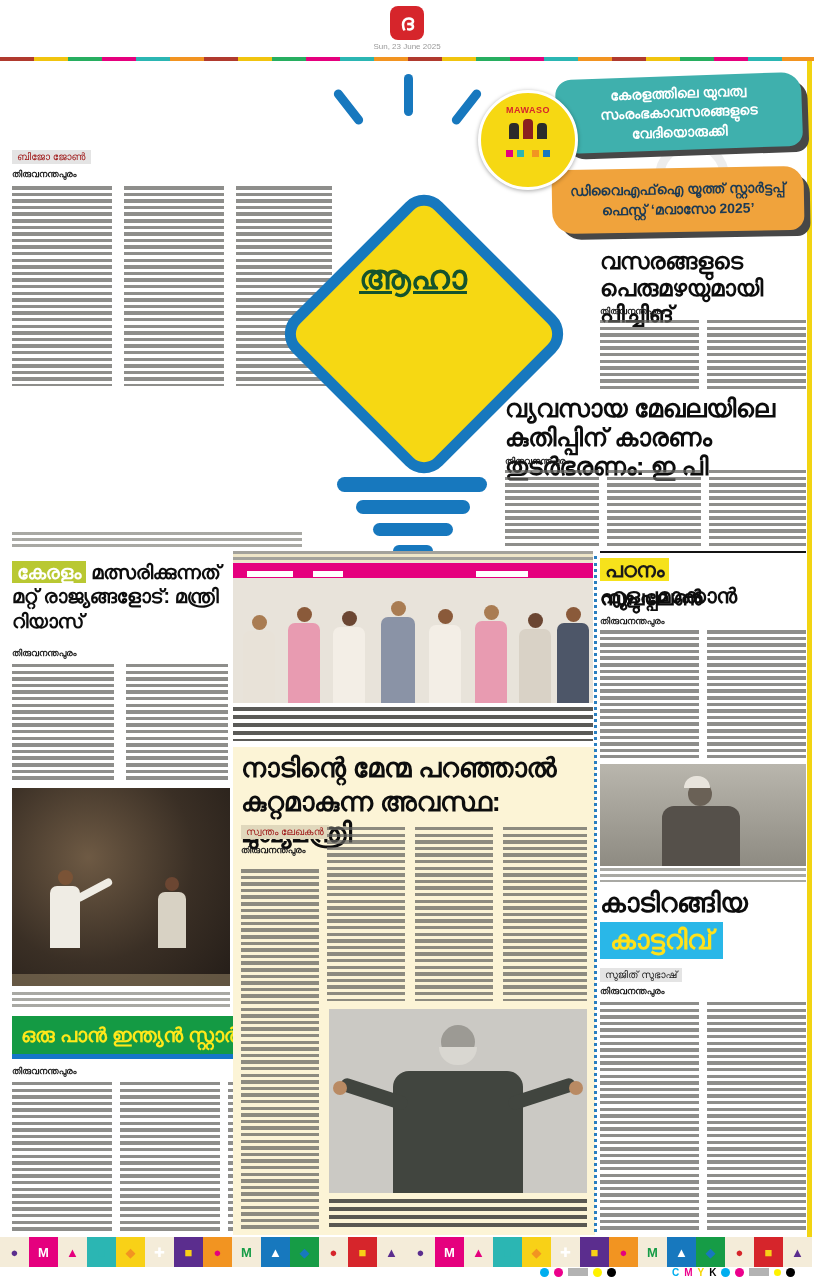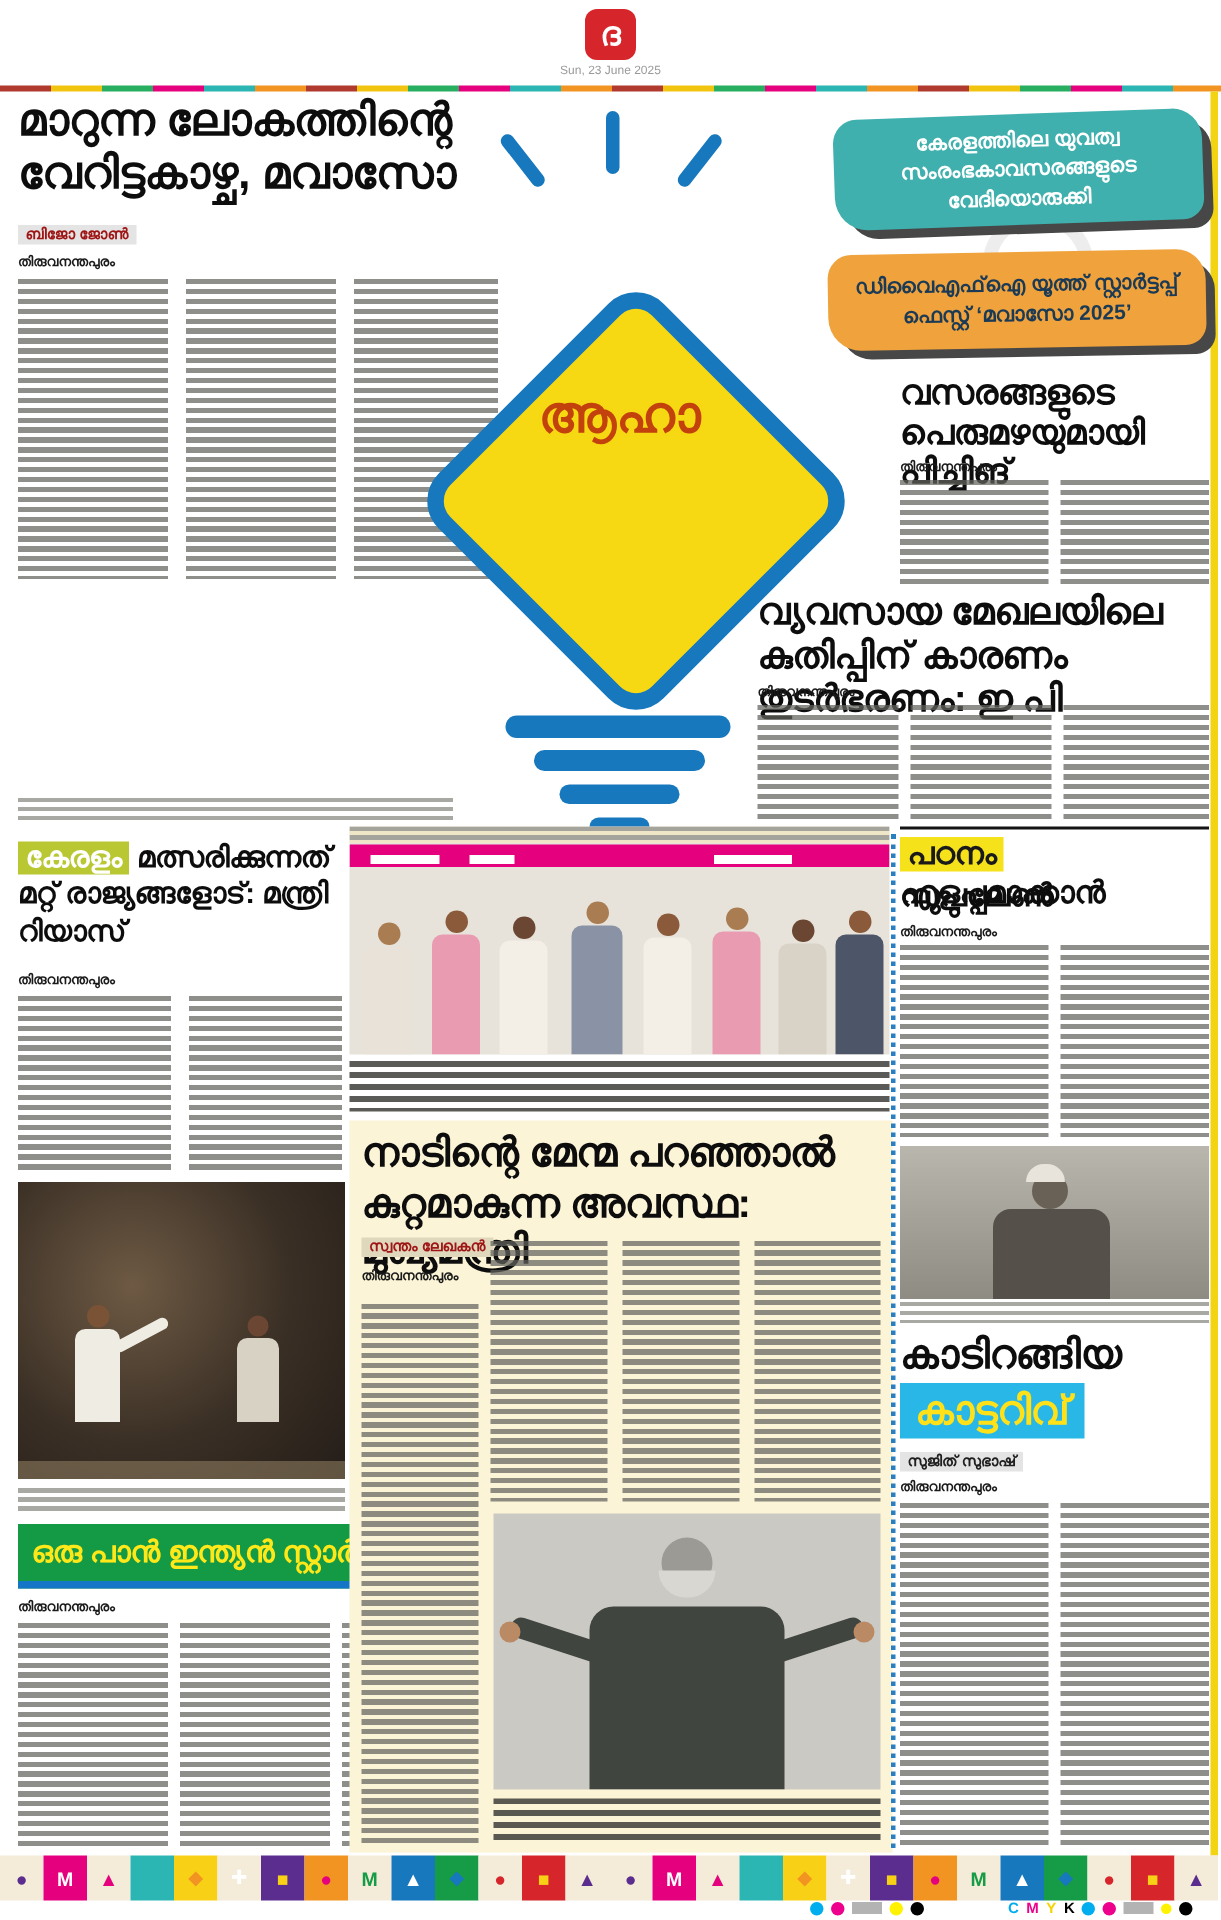--- a/index.html
+++ b/index.html
@@ -80,7 +80,6 @@
   <div class="abs top-strip"></div>
   <div class="abs yellow-edge"></div>
 
-  <div class="abs hl" style="left:12px;top:64px;width:332px;font-size:30px;">മാറുന്ന ലോകത്തിന്റെ വേറിട്ടകാഴ്ച, മവാസോ</div>
   <div class="abs chip-by" style="left:12px;top:150px;">ബിജോ ജോൺ</div>
   <div class="abs dateline" style="left:12px;top:169px;">തിരുവനന്തപുരം</div>
   <div class="abs ft" style="left:12px;top:186px;width:100px;height:200px;"></div>

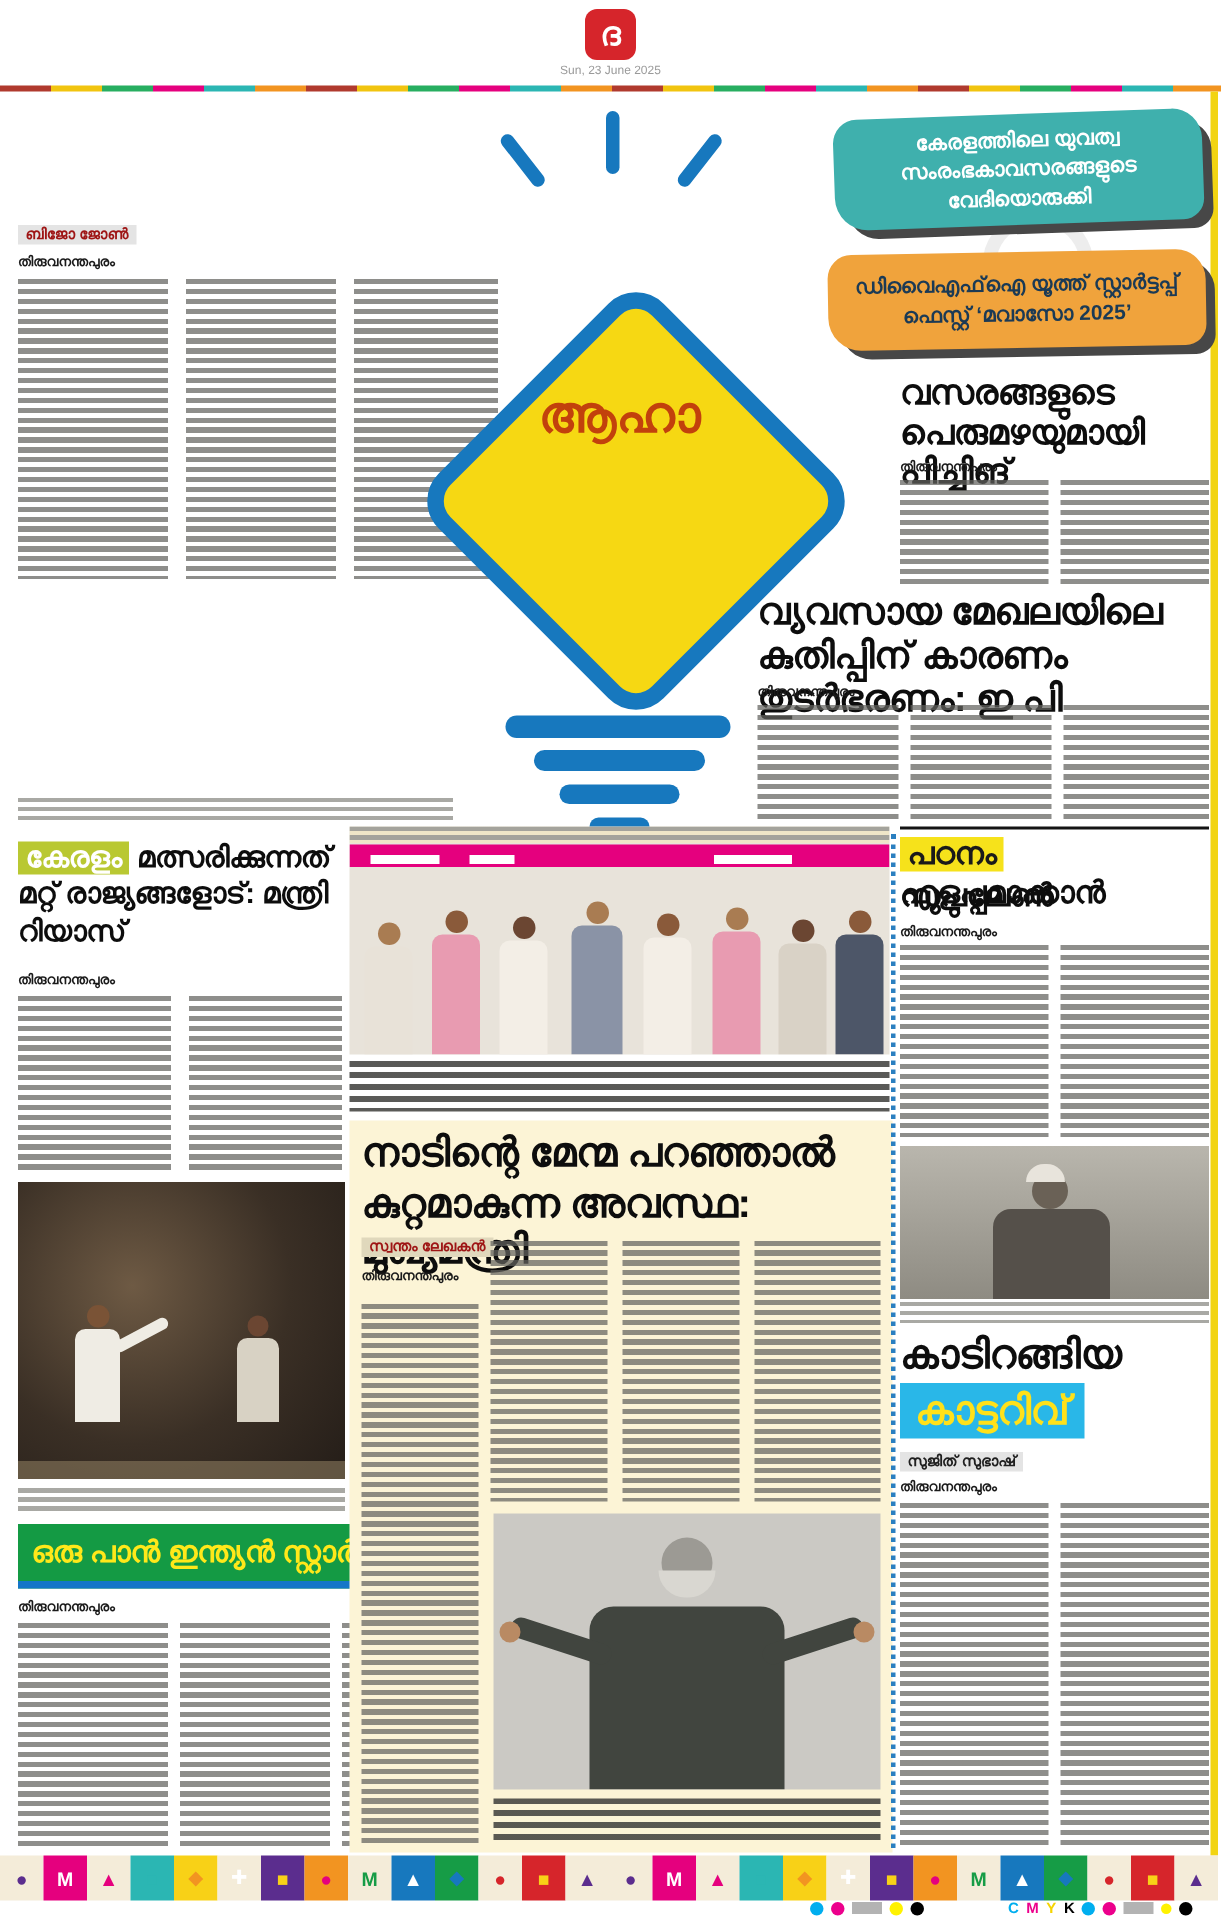--- a/index.html
+++ b/index.html
@@ -130,6 +130,16 @@
   <div class="abs bar" style="left:393px;top:545px;width:40px;height:12px;"></div>
 
   <div class="abs wmark" style="left:655px;top:140px;"></div>
+  <div class="abs badge" style="left:478px;top:90px;z-index:3;">
+    <div class="bl">MAWASO</div>
+    <div>
+      <span class="fig"></span><span class="fig" style="height:20px;background:#8a1f1f;"></span><span class="fig"></span>
+    </div>
+    <div>
+      <span class="sq" style="background:#e5007e;"></span><span class="sq" style="background:#2bb6b3;"></span>
+      <span class="sq" style="background:#f29421;"></span><span class="sq" style="background:#1778be;"></span>
+    </div>
+  </div>
   <div class="abs paint teal" style="left:556px;top:76px;width:246px;height:74px;z-index:2;">
     <div class="ptxt">കേരളത്തിലെ യുവത്വ സംരംഭകാവസരങ്ങളുടെ വേദിയൊരുക്കി</div>
   </div>

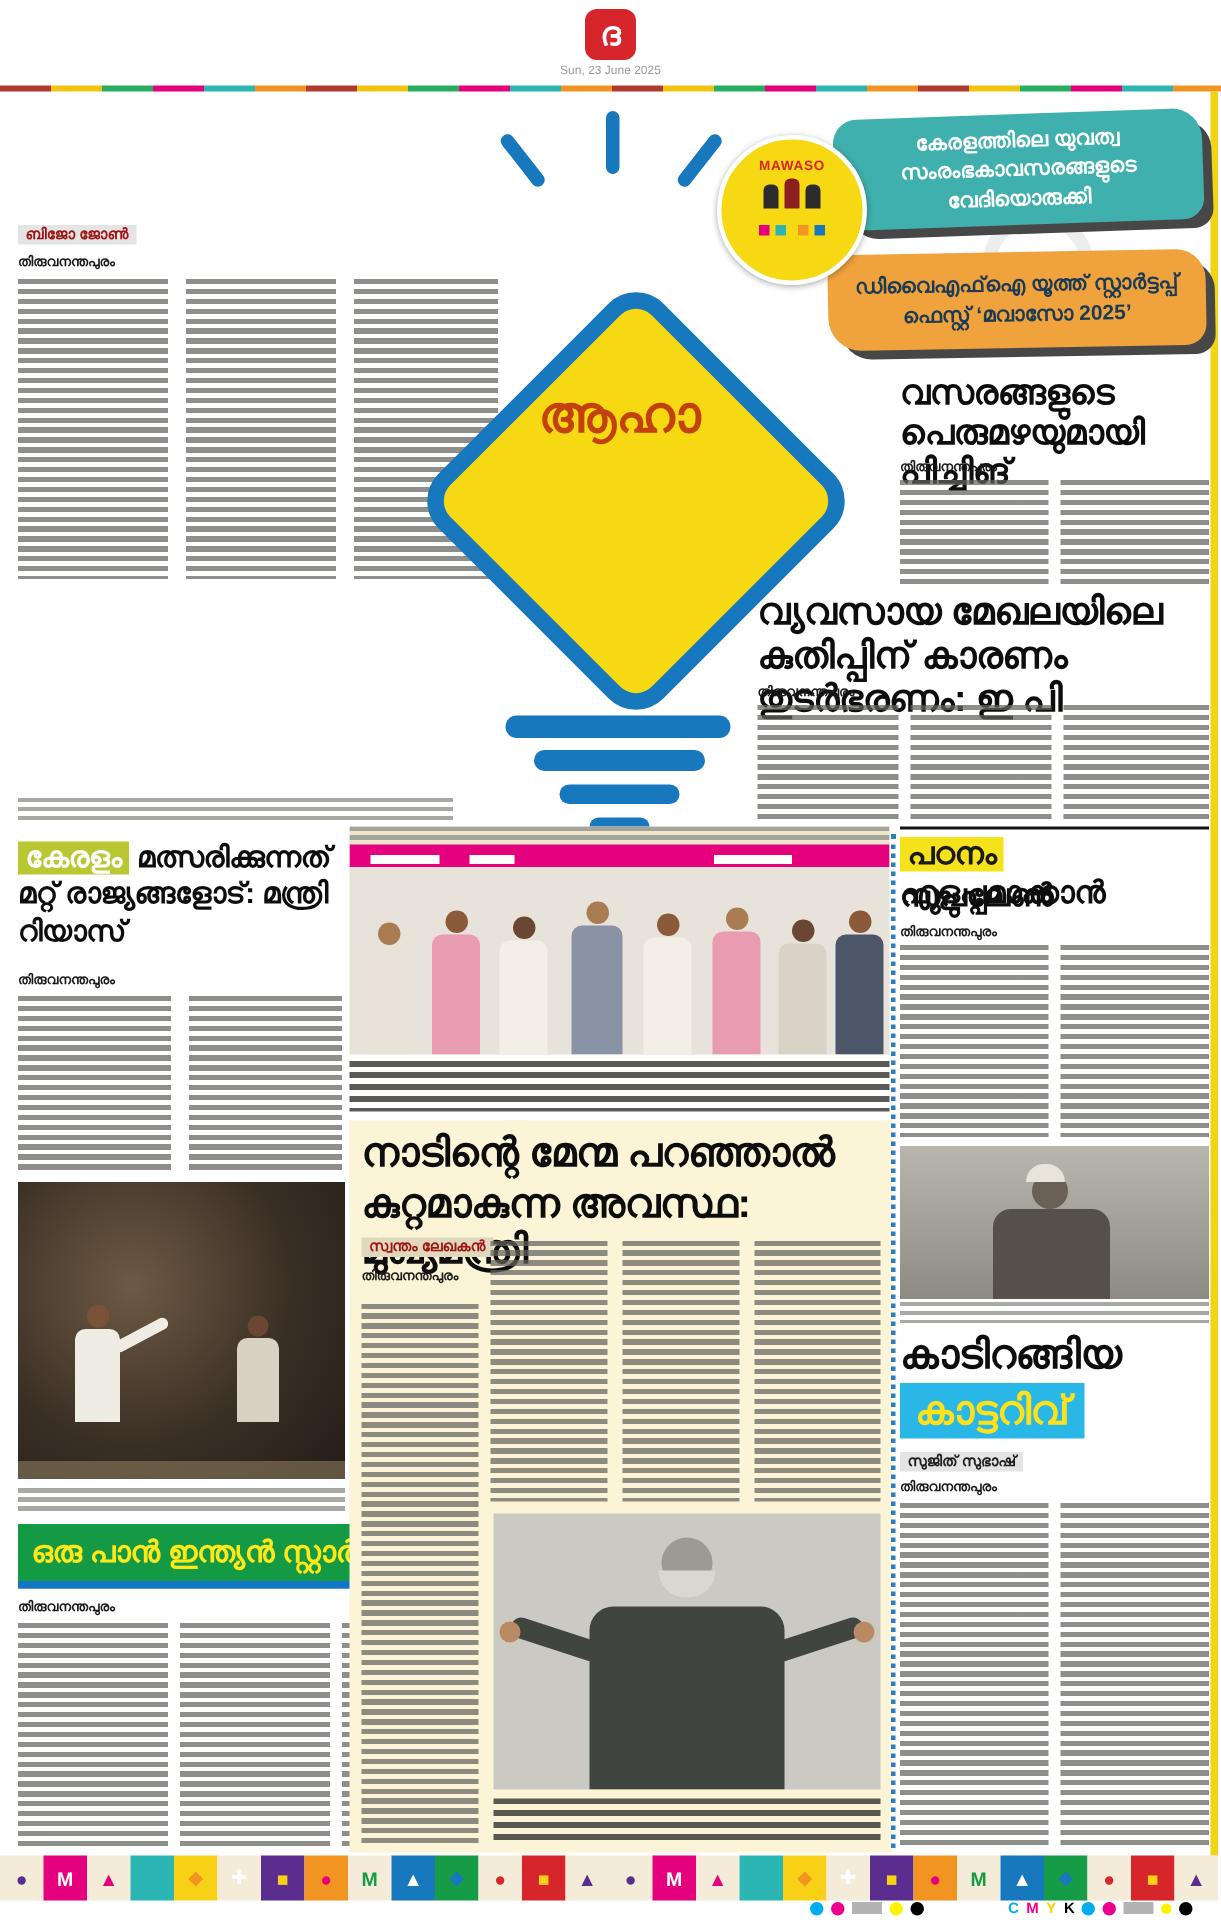--- a/index.html
+++ b/index.html
@@ -20,7 +20,7 @@
   
   .hl{font-weight:800;color:#0d0d0d;letter-spacing:-.3px;line-height:1.16;}
   .dateline{font-size:9px;font-weight:700;color:#1a1a1a;}
-  .chip-by{display:inline-block;background:#e4e4e4;color:#9e1515;font-size:10px;font-weight:700;padding:1px 5px;}
+  .chip-by{display:inline-block;background:#e4e4e4;color:#9e1515;font-size:10px;font-weight:400;padding:1px 5px;}
   .chip-by.dark{color:#202020;}
   .chip-olive{background:#b9c832;color:#fff;padding:0 5px;}
   .chip-yellow{background:#f6e21b;color:#1a1a1a;padding:0 5px;}

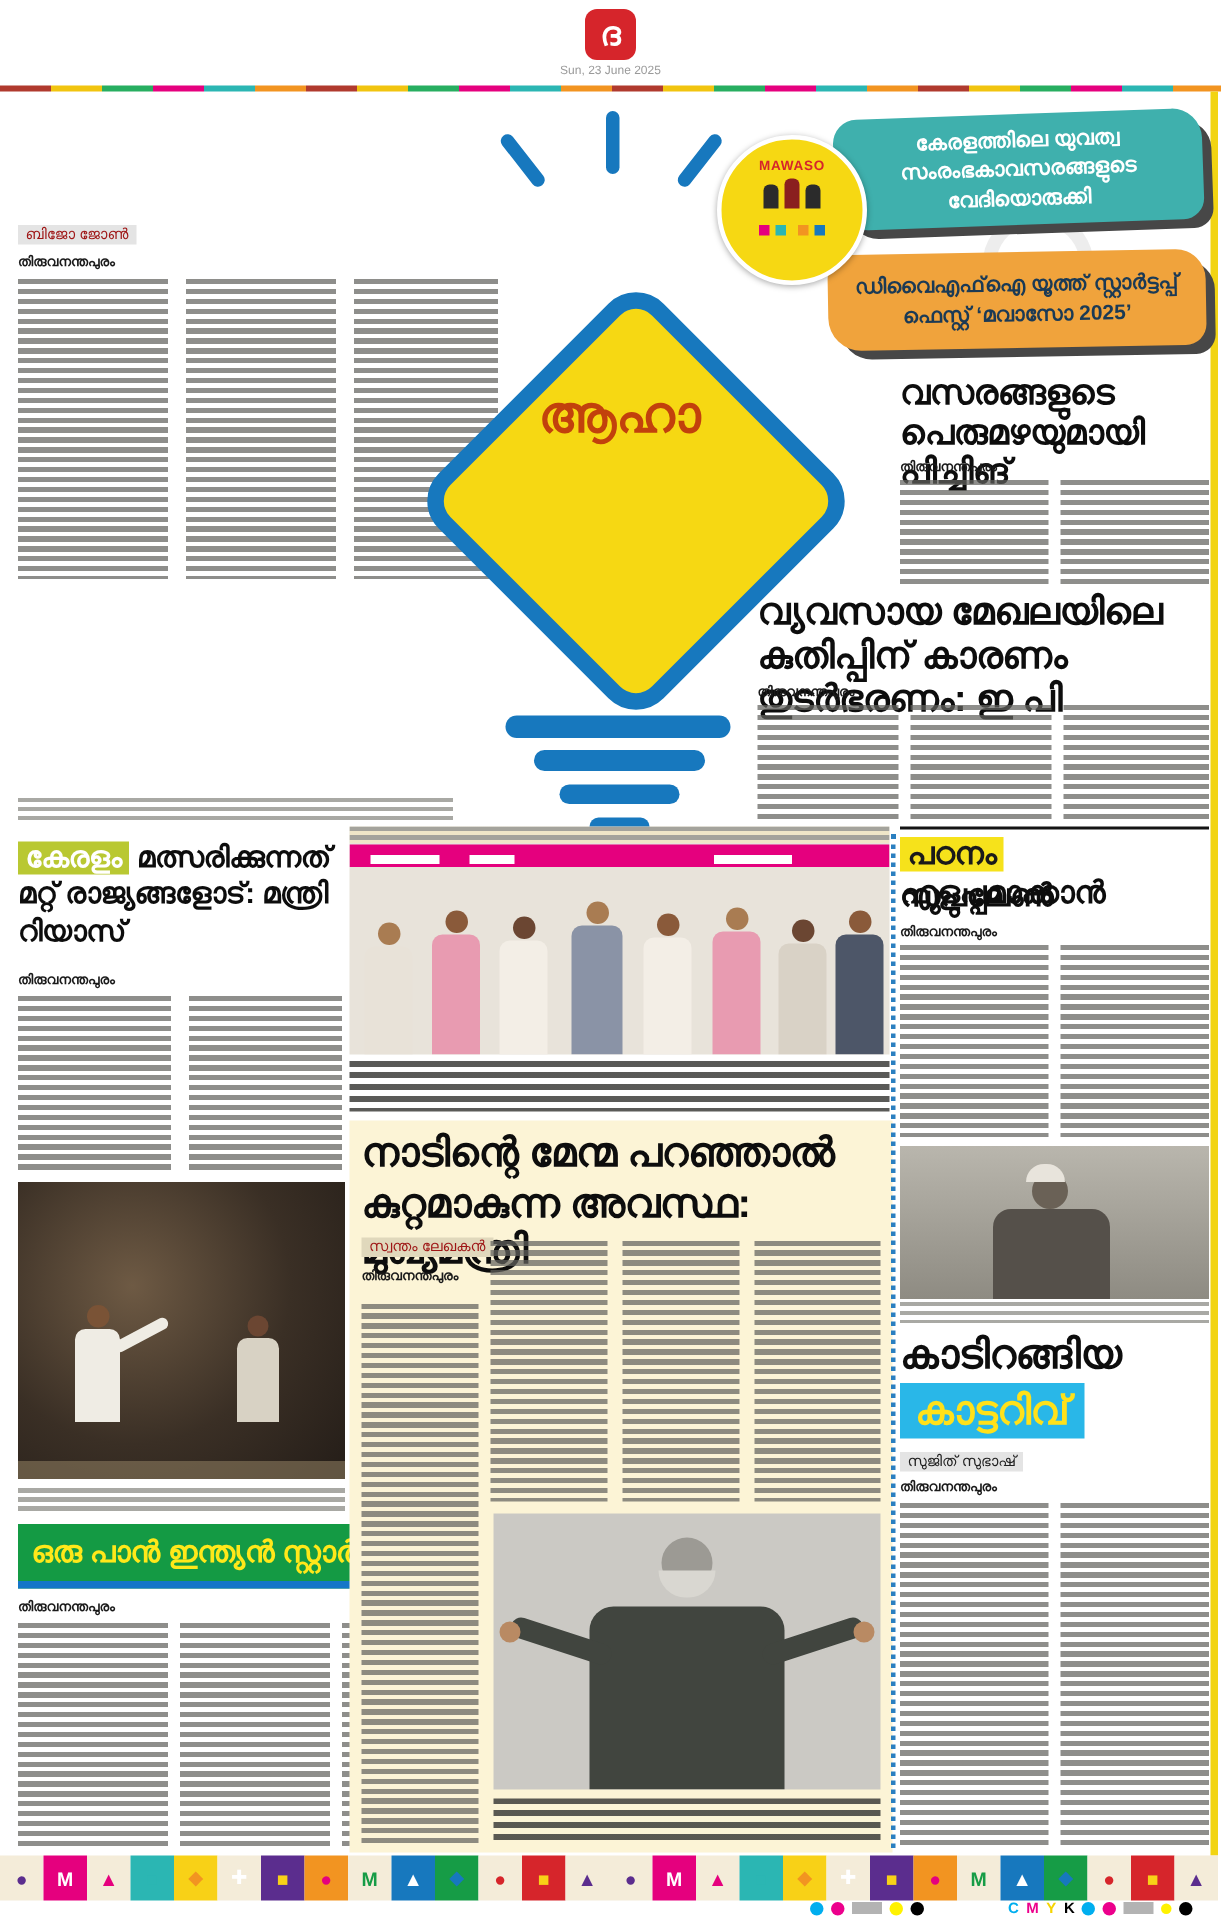--- a/index.html
+++ b/index.html
@@ -37,8 +37,8 @@
   
   .ray{background:#1778be;border-radius:5px;width:9px;height:42px;}
   .diamond{width:190px;height:190px;background:#f6d813;border:11px solid #1778be;border-radius:26px;transform:rotate(45deg);}
-  .bulb-word-top{font-size:34px;font-weight:800;color:#c2410c;
-     text-shadow:2px 0 #f6d813,-2px 0 #f6d813,0 2px #f6d813,0 -2px #f6d813;}
+  .bulb-word-top{font-size:34px;font-weight:800;color:#14532d;
+     text-shadow:2px 0 #f6d813,-2px 0 #f6d813,0 2px #f6d813,0 -2px #f6d813;text-decoration:underline;}
   .bulb-word-bottom{font-size:44px;font-weight:800;color:#e8356d;
      text-shadow:2px 0 #fff,-2px 0 #fff,0 2px #fff,0 -2px #fff;}
   .bar{background:#1778be;border-radius:9px;}

